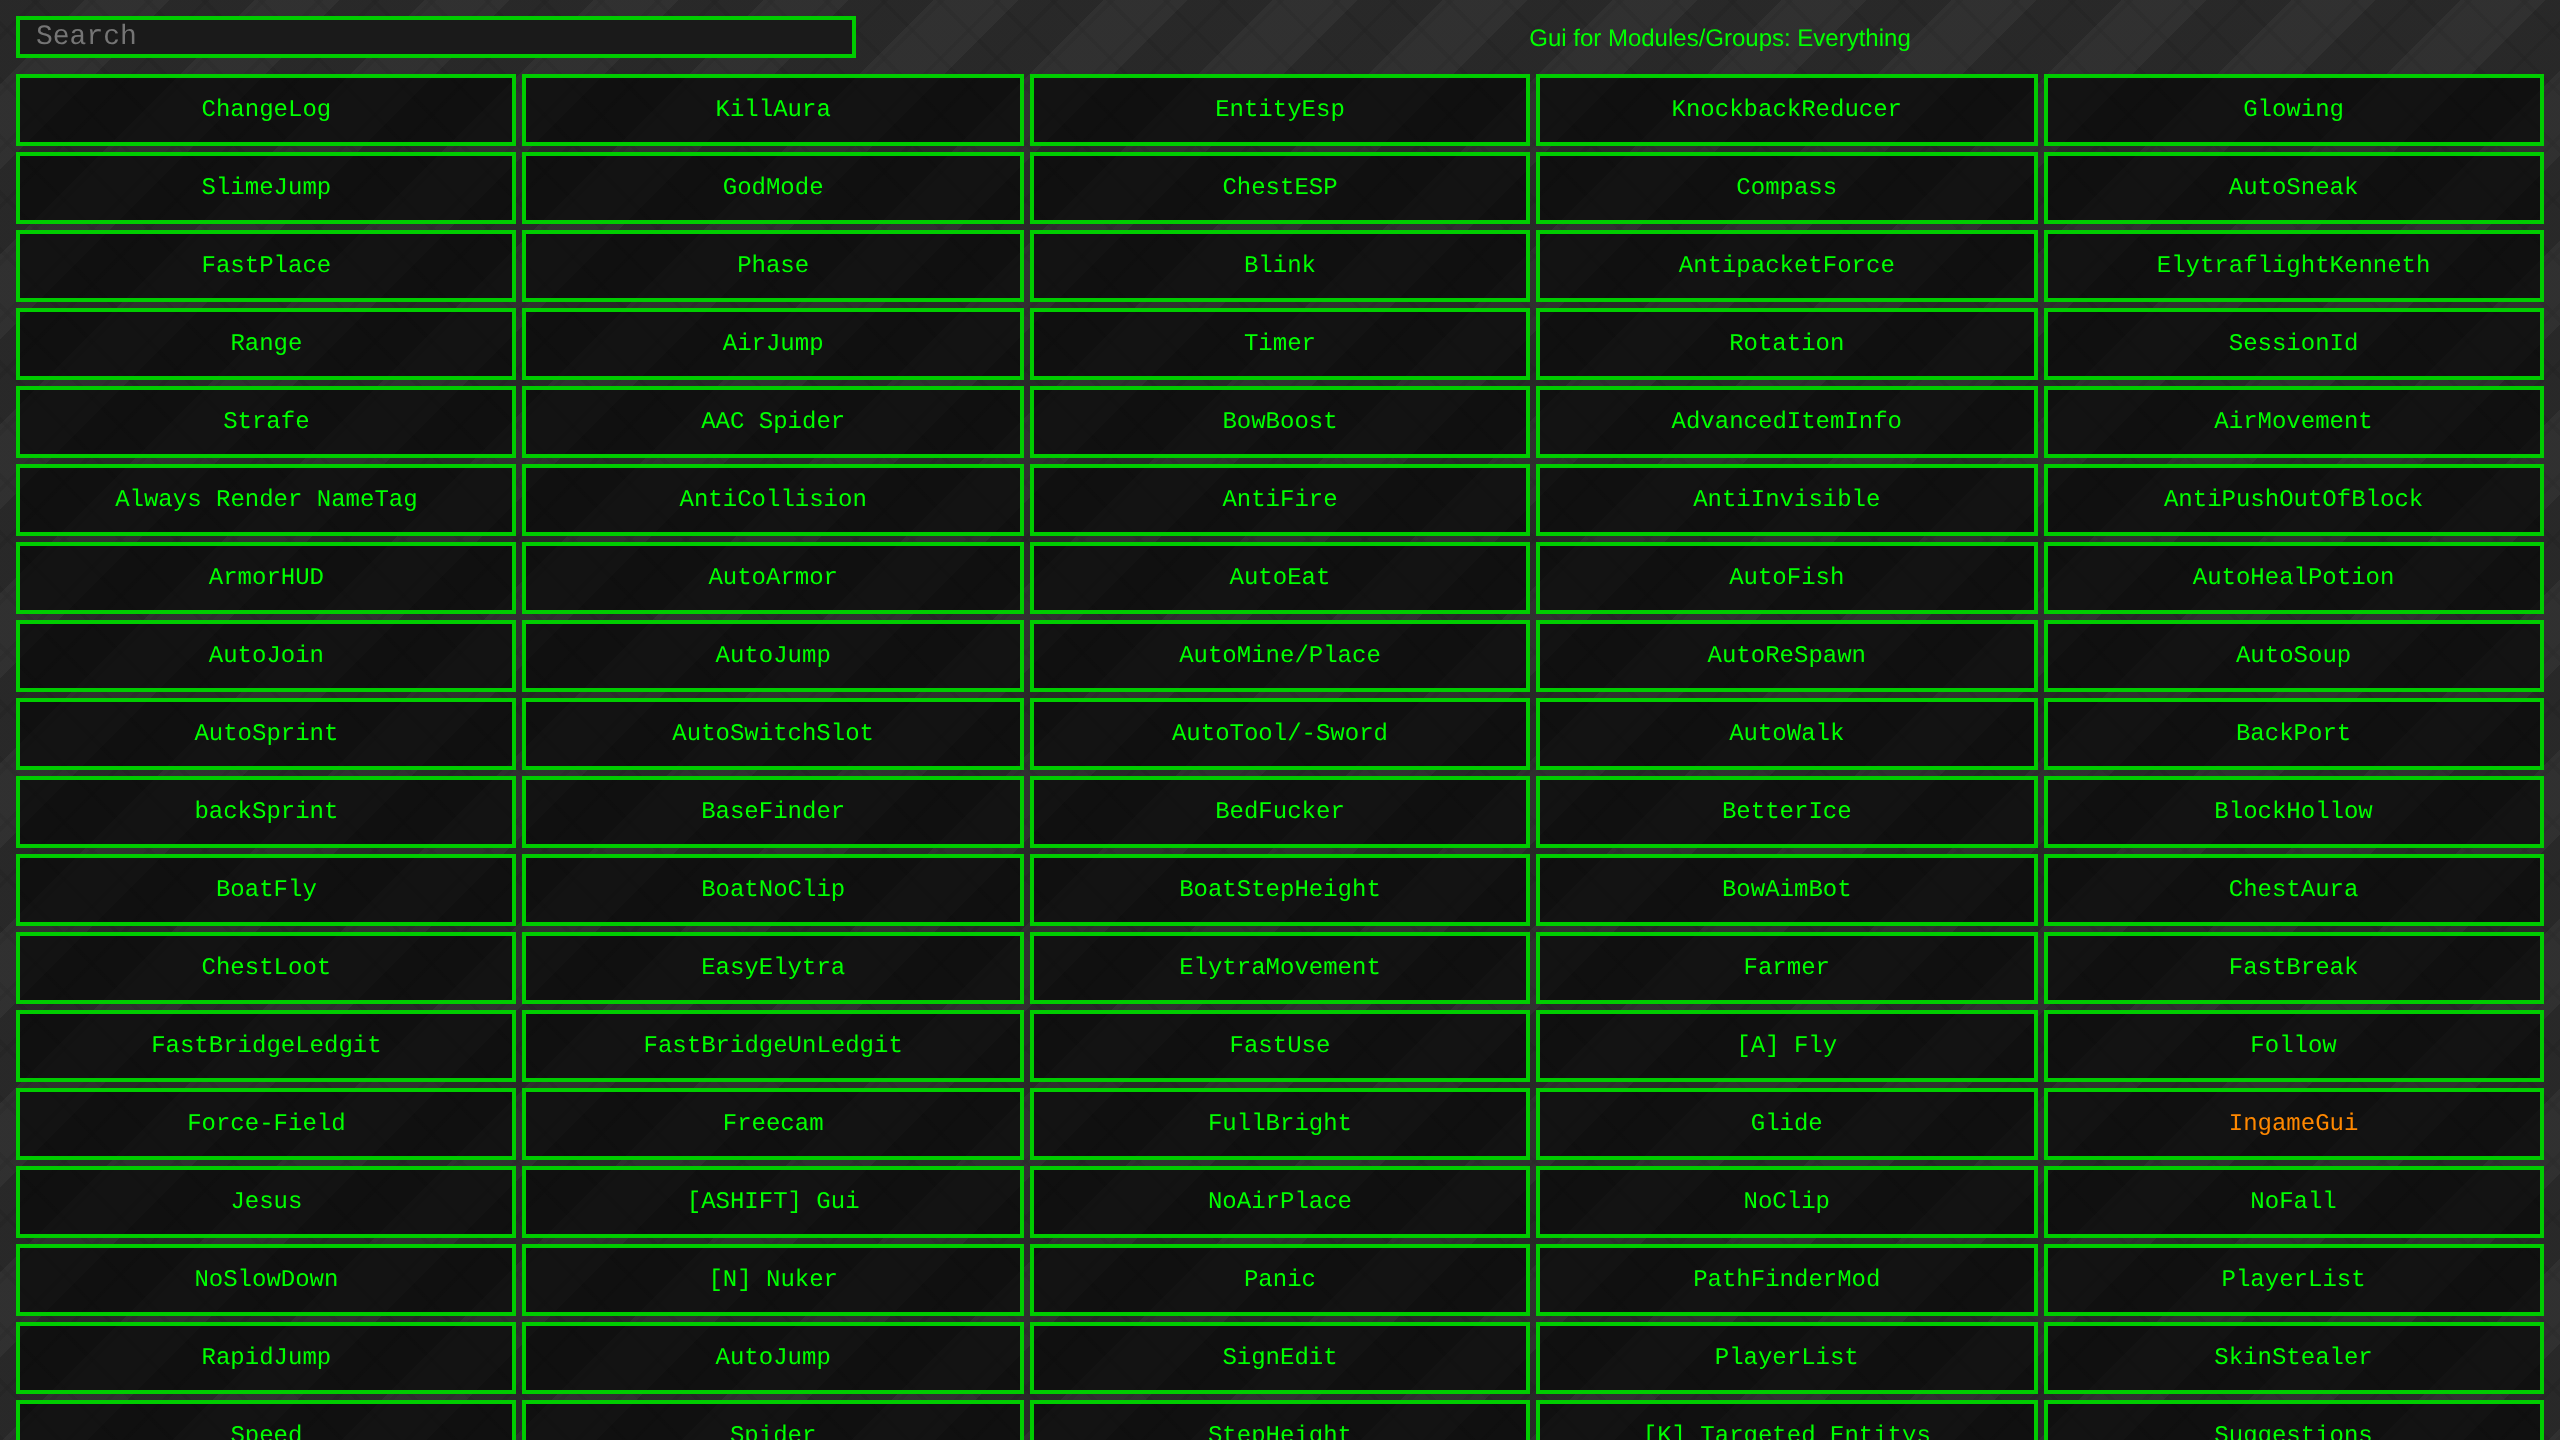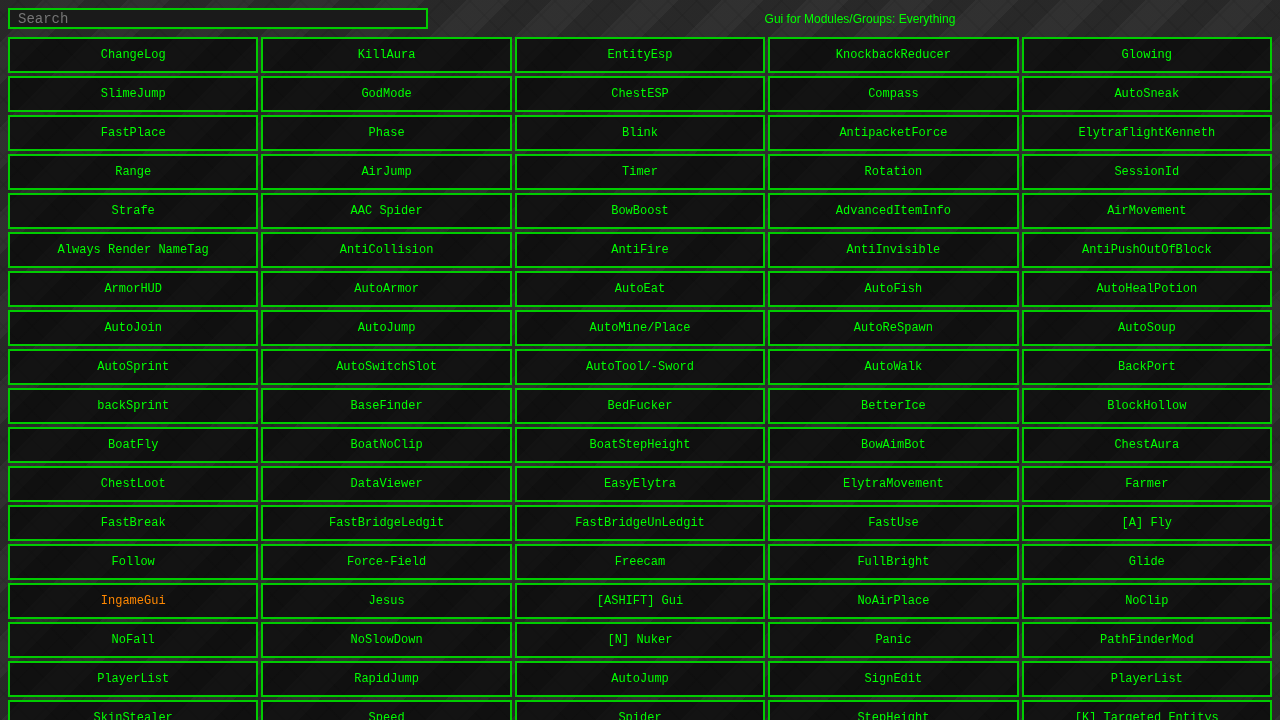--- a/index.html
+++ b/index.html
@@ -152,7 +152,6 @@
       <div class="btn">BowAimBot</div>
       <div class="btn">ChestAura</div>
       <div class="btn">ChestLoot</div>
-      <div class="btn">DataViewer</div>
       <div class="btn">EasyElytra</div>
       <div class="btn">ElytraMovement</div>
       <div class="btn">Farmer</div>

